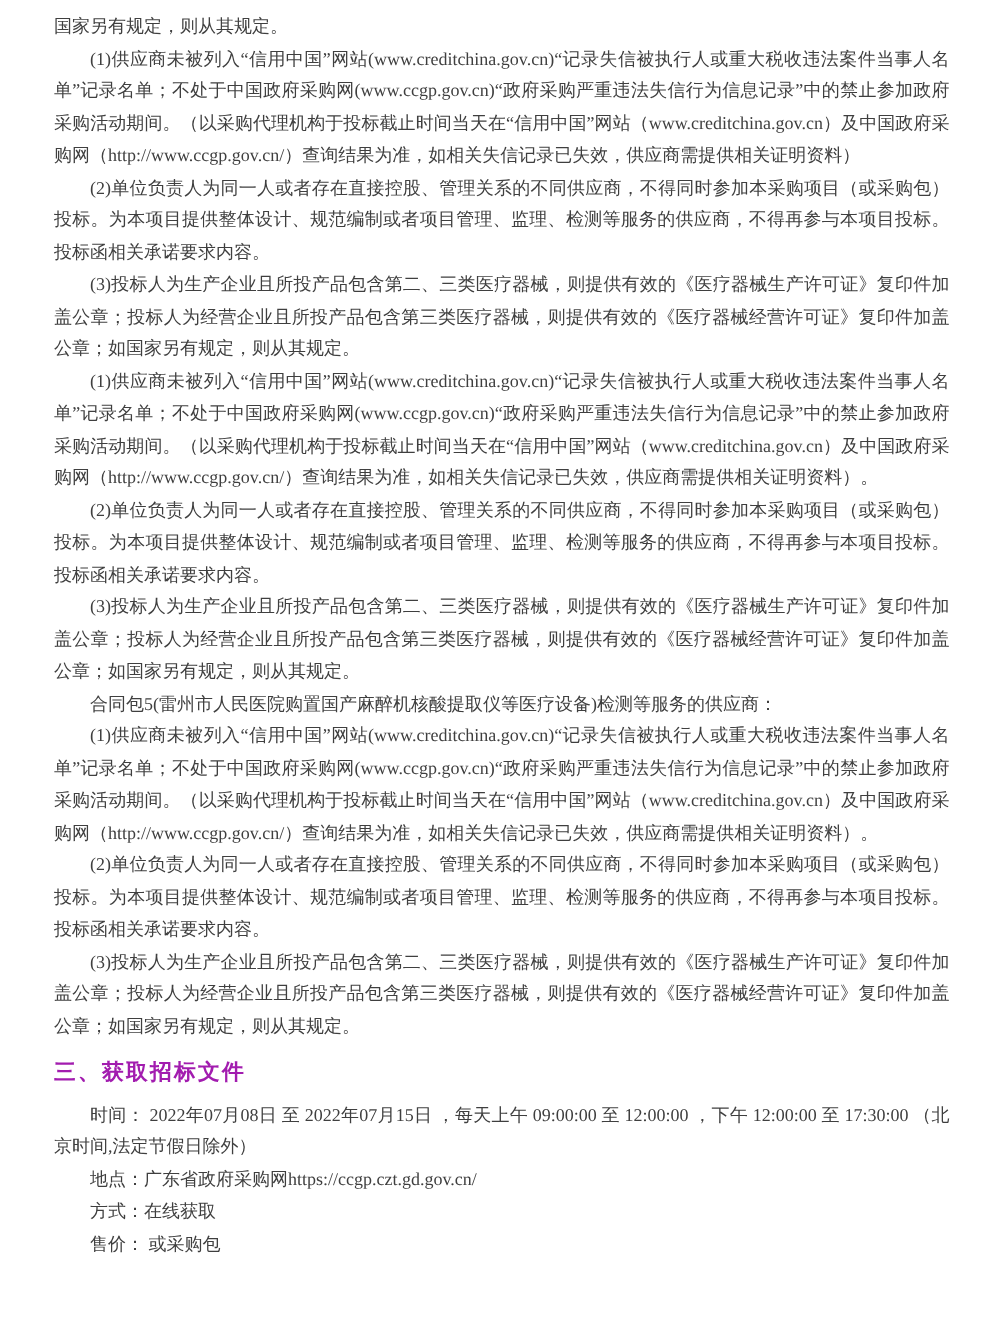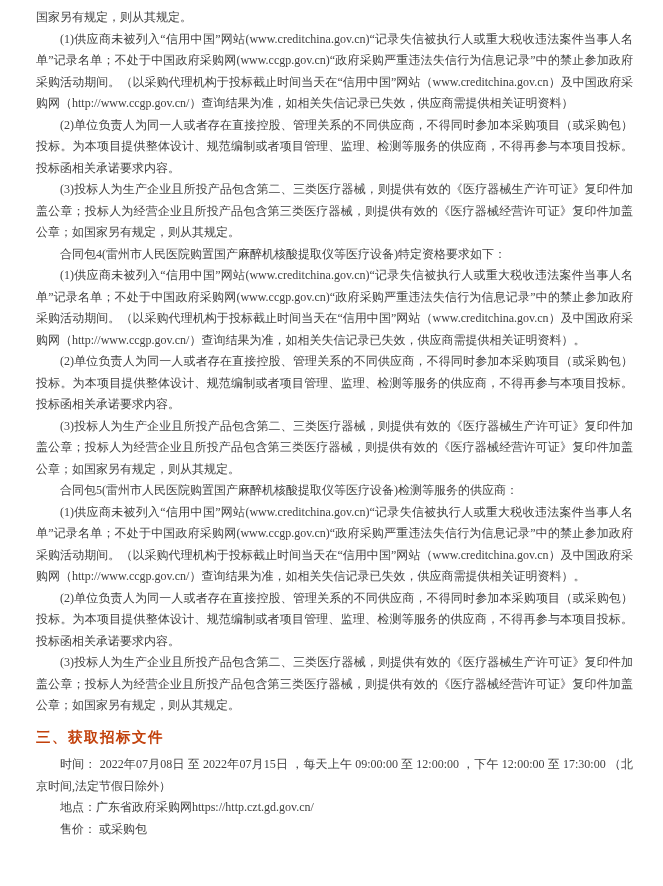--- a/index.html
+++ b/index.html
@@ -41,7 +41,6 @@
   <p class="para indent">(2)单位负责人为同一人或者存在直接控股、管理关系的不同供应商，不得同时参加本采购项目（或采购包）投标。为本项目提供整体设计、规范编制或者项目管理、监理、检测等服务的供应商，不得再参与本项目投标。投标函相关承诺要求内容。</p>
   <p class="para indent">(3)投标人为生产企业且所投产品包含第二、三类医疗器械，则提供有效的《医疗器械生产许可证》复印件加盖公章；投标人为经营企业且所投产品包含第三类医疗器械，则提供有效的《医疗器械经营许可证》复印件加盖公章；如国家另有规定，则从其规定。</p>
 
-  <p class="para indent">合同包4(雷州市人民医院购置国产麻醉机核酸提取仪等医疗设备)特定资格要求如下：</p>
   <p class="para indent">(1)供应商未被列入“信用中国”网站(www.creditchina.gov.cn)“记录失信被执行人或重大税收违法案件当事人名单”记录名单；不处于中国政府采购网(www.ccgp.gov.cn)“政府采购严重违法失信行为信息记录”中的禁止参加政府采购活动期间。（以采购代理机构于投标截止时间当天在“信用中国”网站（www.creditchina.gov.cn）及中国政府采购网（http://www.ccgp.gov.cn/）查询结果为准，如相关失信记录已失效，供应商需提供相关证明资料）。</p>
   <p class="para indent">(2)单位负责人为同一人或者存在直接控股、管理关系的不同供应商，不得同时参加本采购项目（或采购包）投标。为本项目提供整体设计、规范编制或者项目管理、监理、检测等服务的供应商，不得再参与本项目投标。投标函相关承诺要求内容。</p>
   <p class="para indent">(3)投标人为生产企业且所投产品包含第二、三类医疗器械，则提供有效的《医疗器械生产许可证》复印件加盖公章；投标人为经营企业且所投产品包含第三类医疗器械，则提供有效的《医疗器械经营许可证》复印件加盖公章；如国家另有规定，则从其规定。</p>

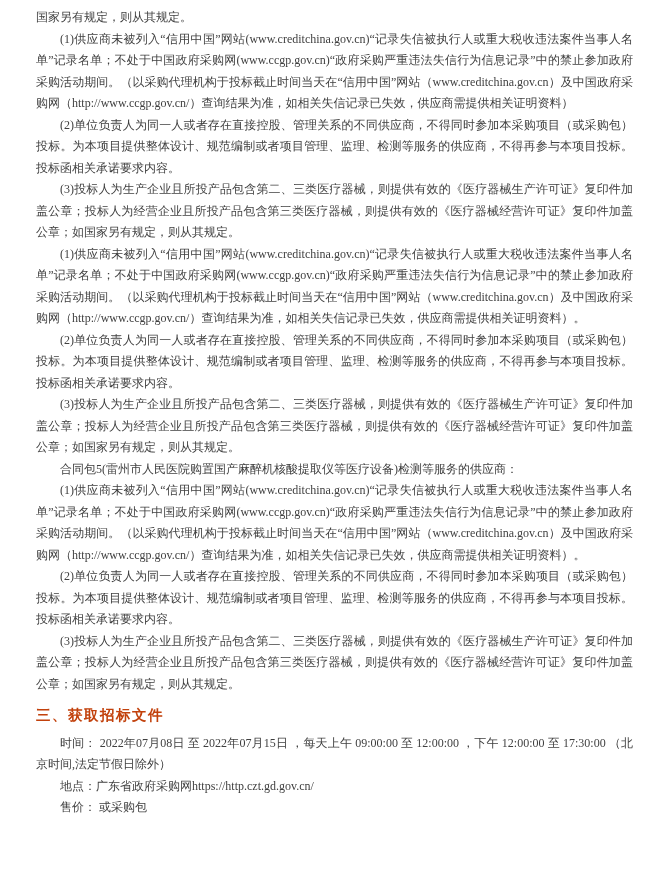--- a/index.html
+++ b/index.html
@@ -26,7 +26,7 @@
     font-size: 14.5px;
     font-weight: 700;
     letter-spacing: 1.5px;
-    color: #c2410c;
+    color: #a21caf;
     margin: 10px 0 6px 0;
   }
 </style>

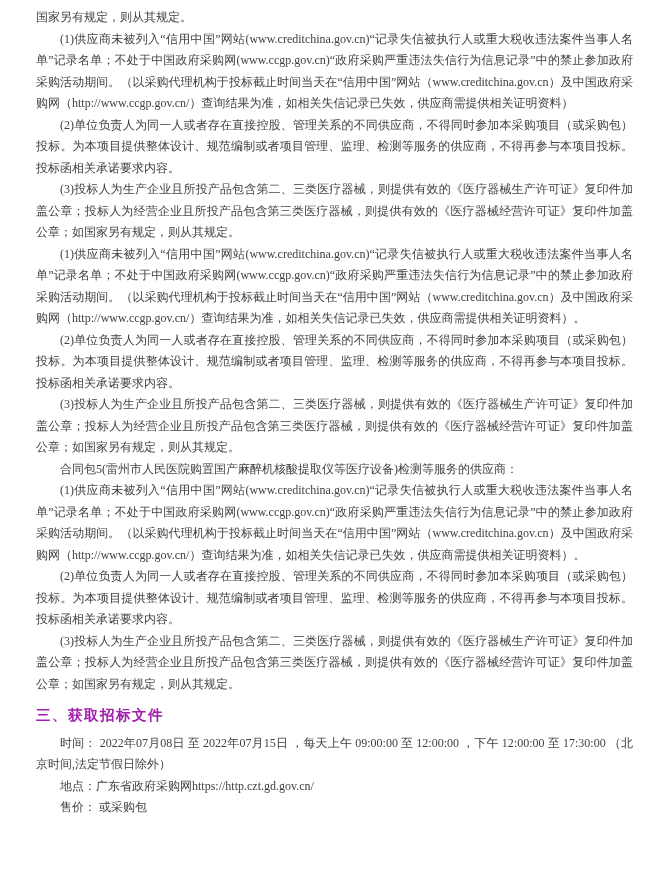--- a/index.html
+++ b/index.html
@@ -52,7 +52,7 @@
 
   <div class="section-heading">三、获取招标文件</div>
   <p class="para indent">时间： 2022年07月08日 至 2022年07月15日 ，每天上午 09:00:00 至 12:00:00 ，下午 12:00:00 至 17:30:00 （北京时间,法定节假日除外）</p>
-  <p class="para indent">地点：广东省政府采购网https://http.czt.gd.gov.cn/</p>
+  <p class="para indent">地点：广东省政府采购网https://ccgp.czt.gd.gov.cn/</p>
   <p class="para indent">售价： 或采购包</p>
 
 </div>

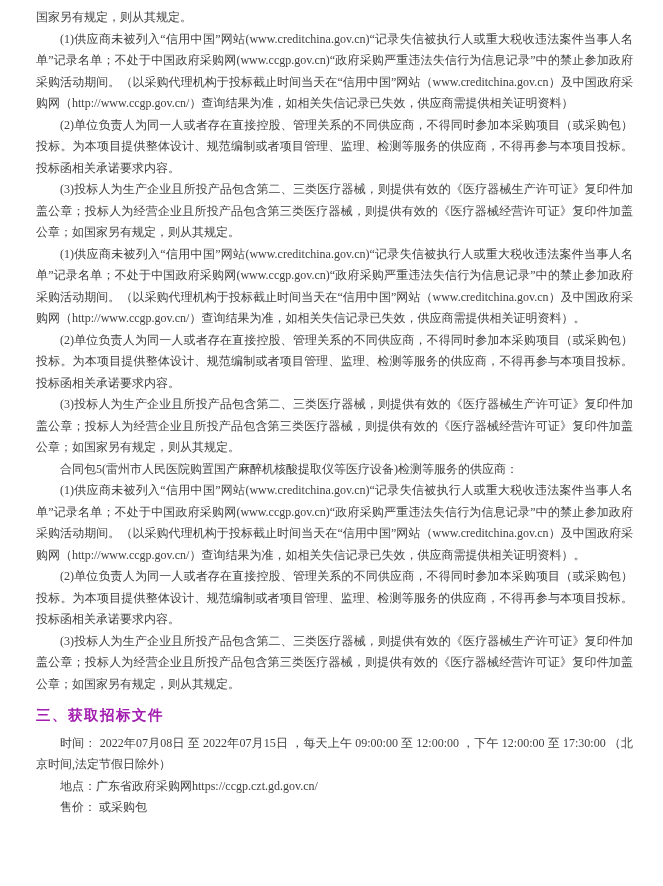--- a/index.html
+++ b/index.html
@@ -53,6 +53,7 @@
   <div class="section-heading">三、获取招标文件</div>
   <p class="para indent">时间： 2022年07月08日 至 2022年07月15日 ，每天上午 09:00:00 至 12:00:00 ，下午 12:00:00 至 17:30:00 （北京时间,法定节假日除外）</p>
   <p class="para indent">地点：广东省政府采购网https://ccgp.czt.gd.gov.cn/</p>
+  <p class="para indent">方式：在线获取</p>
   <p class="para indent">售价： 或采购包</p>
 
 </div>

